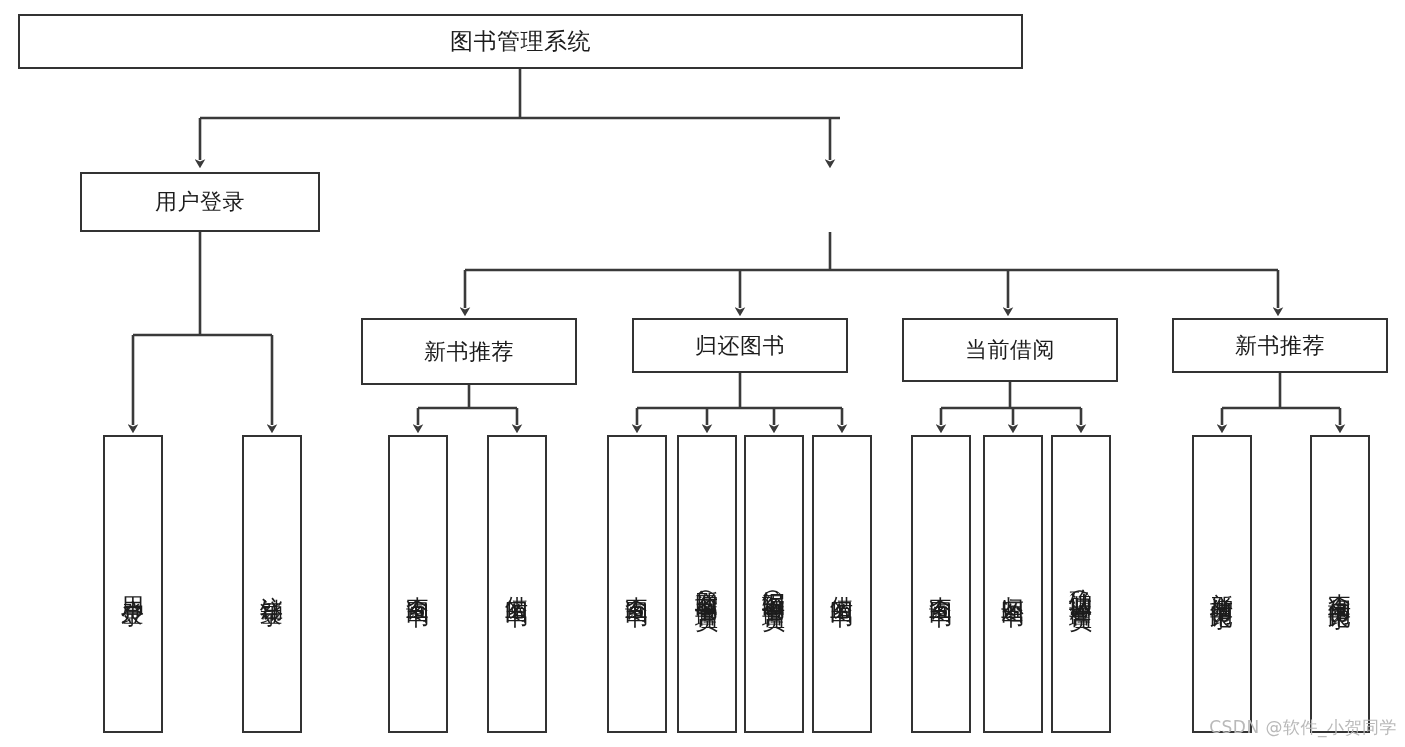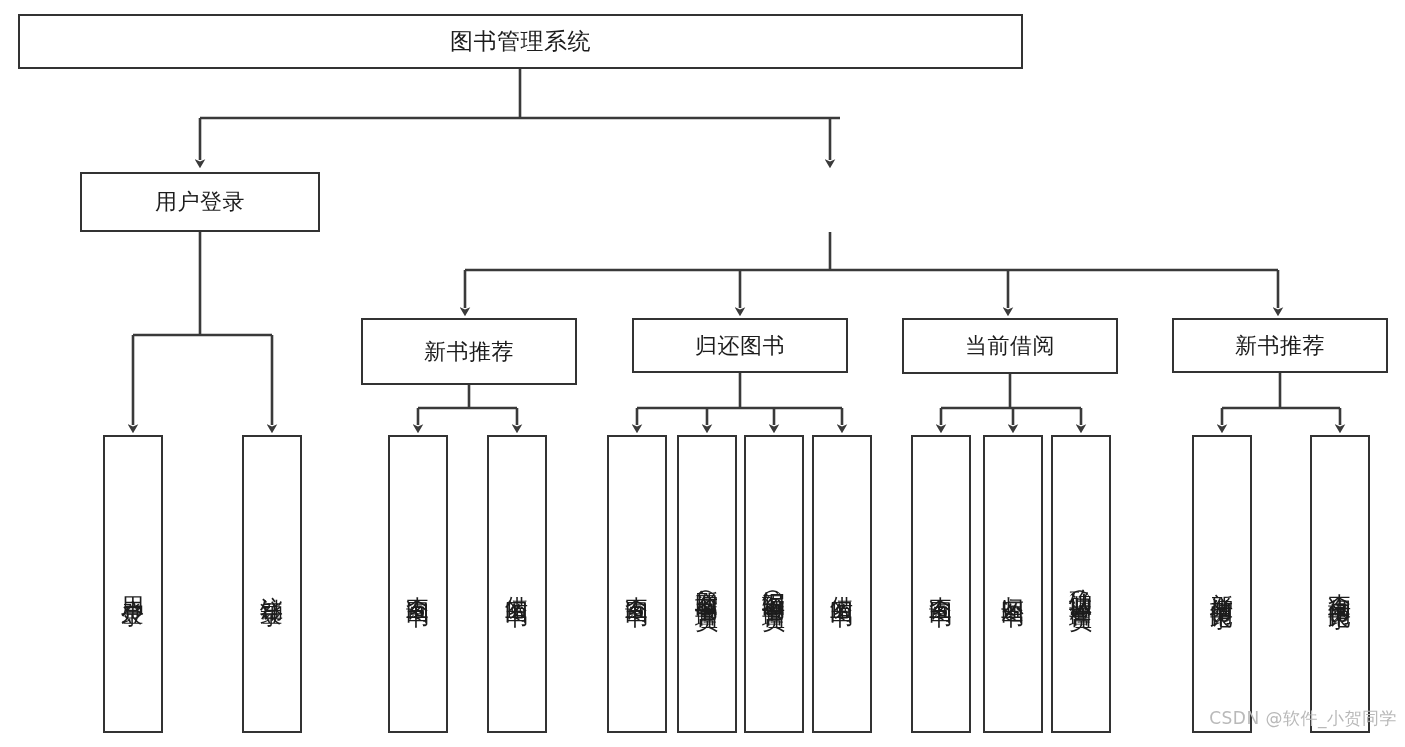--- a/index.html
+++ b/index.html
@@ -113,7 +113,7 @@
   <div class="nodebox h-node" style="left:632px;top:318px;width:216px;height:55px;">
     <span class="lbl">归还图书</span>
   </div>
-  <div class="nodebox h-node" style="left:902px;top:318px;width:216px;height:56px;">
+  <div class="nodebox h-node" style="left:902px;top:318px;width:216px;height:64px;">
     <span class="lbl">当前借阅</span>
   </div>
   <div class="nodebox h-node" style="left:1172px;top:318px;width:216px;height:55px;">

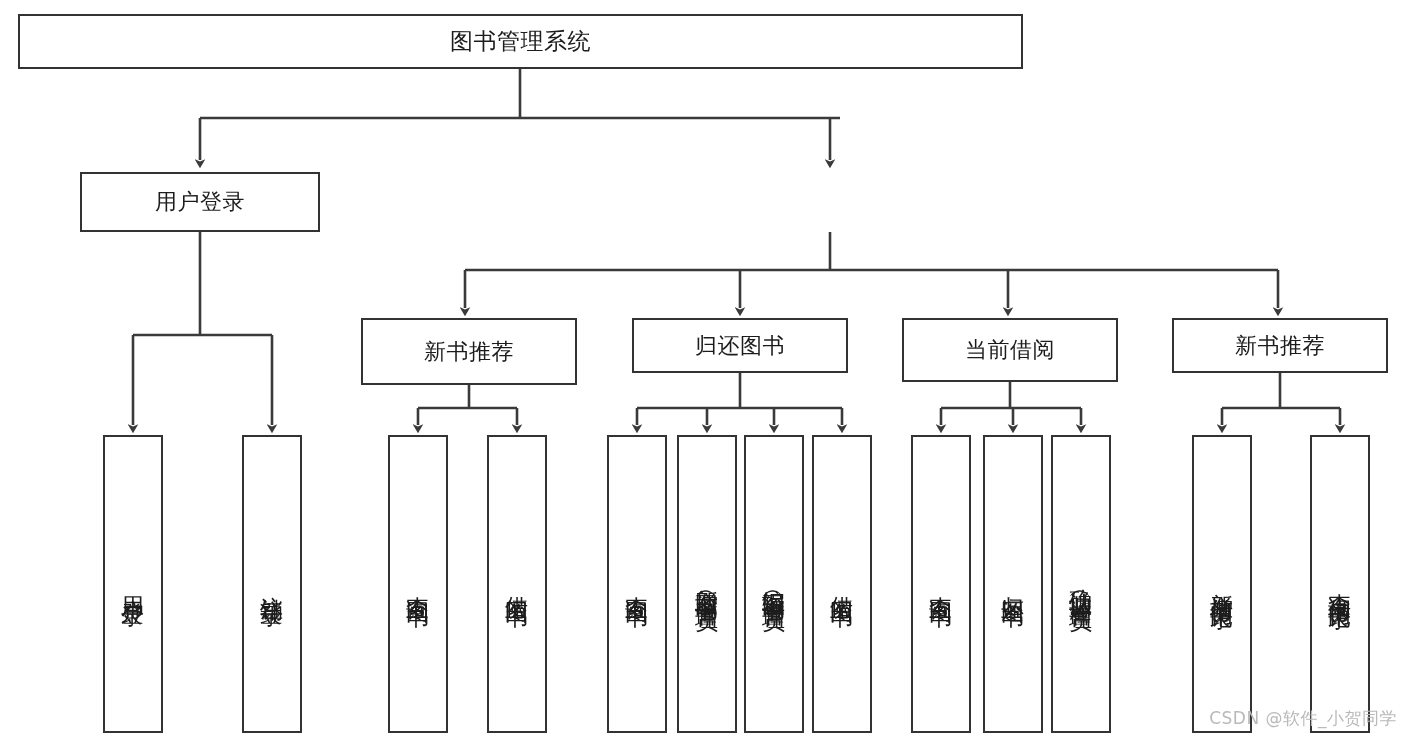--- a/index.html
+++ b/index.html
@@ -26,7 +26,7 @@
     white-space:nowrap;
   }
   #watermark{
-    position:absolute;right:8px;bottom:17px;
+    position:absolute;right:8px;bottom:8px;
     font-size:17px;color:#b9b9b9;
     letter-spacing:0.5px;white-space:nowrap;
     pointer-events:none;

